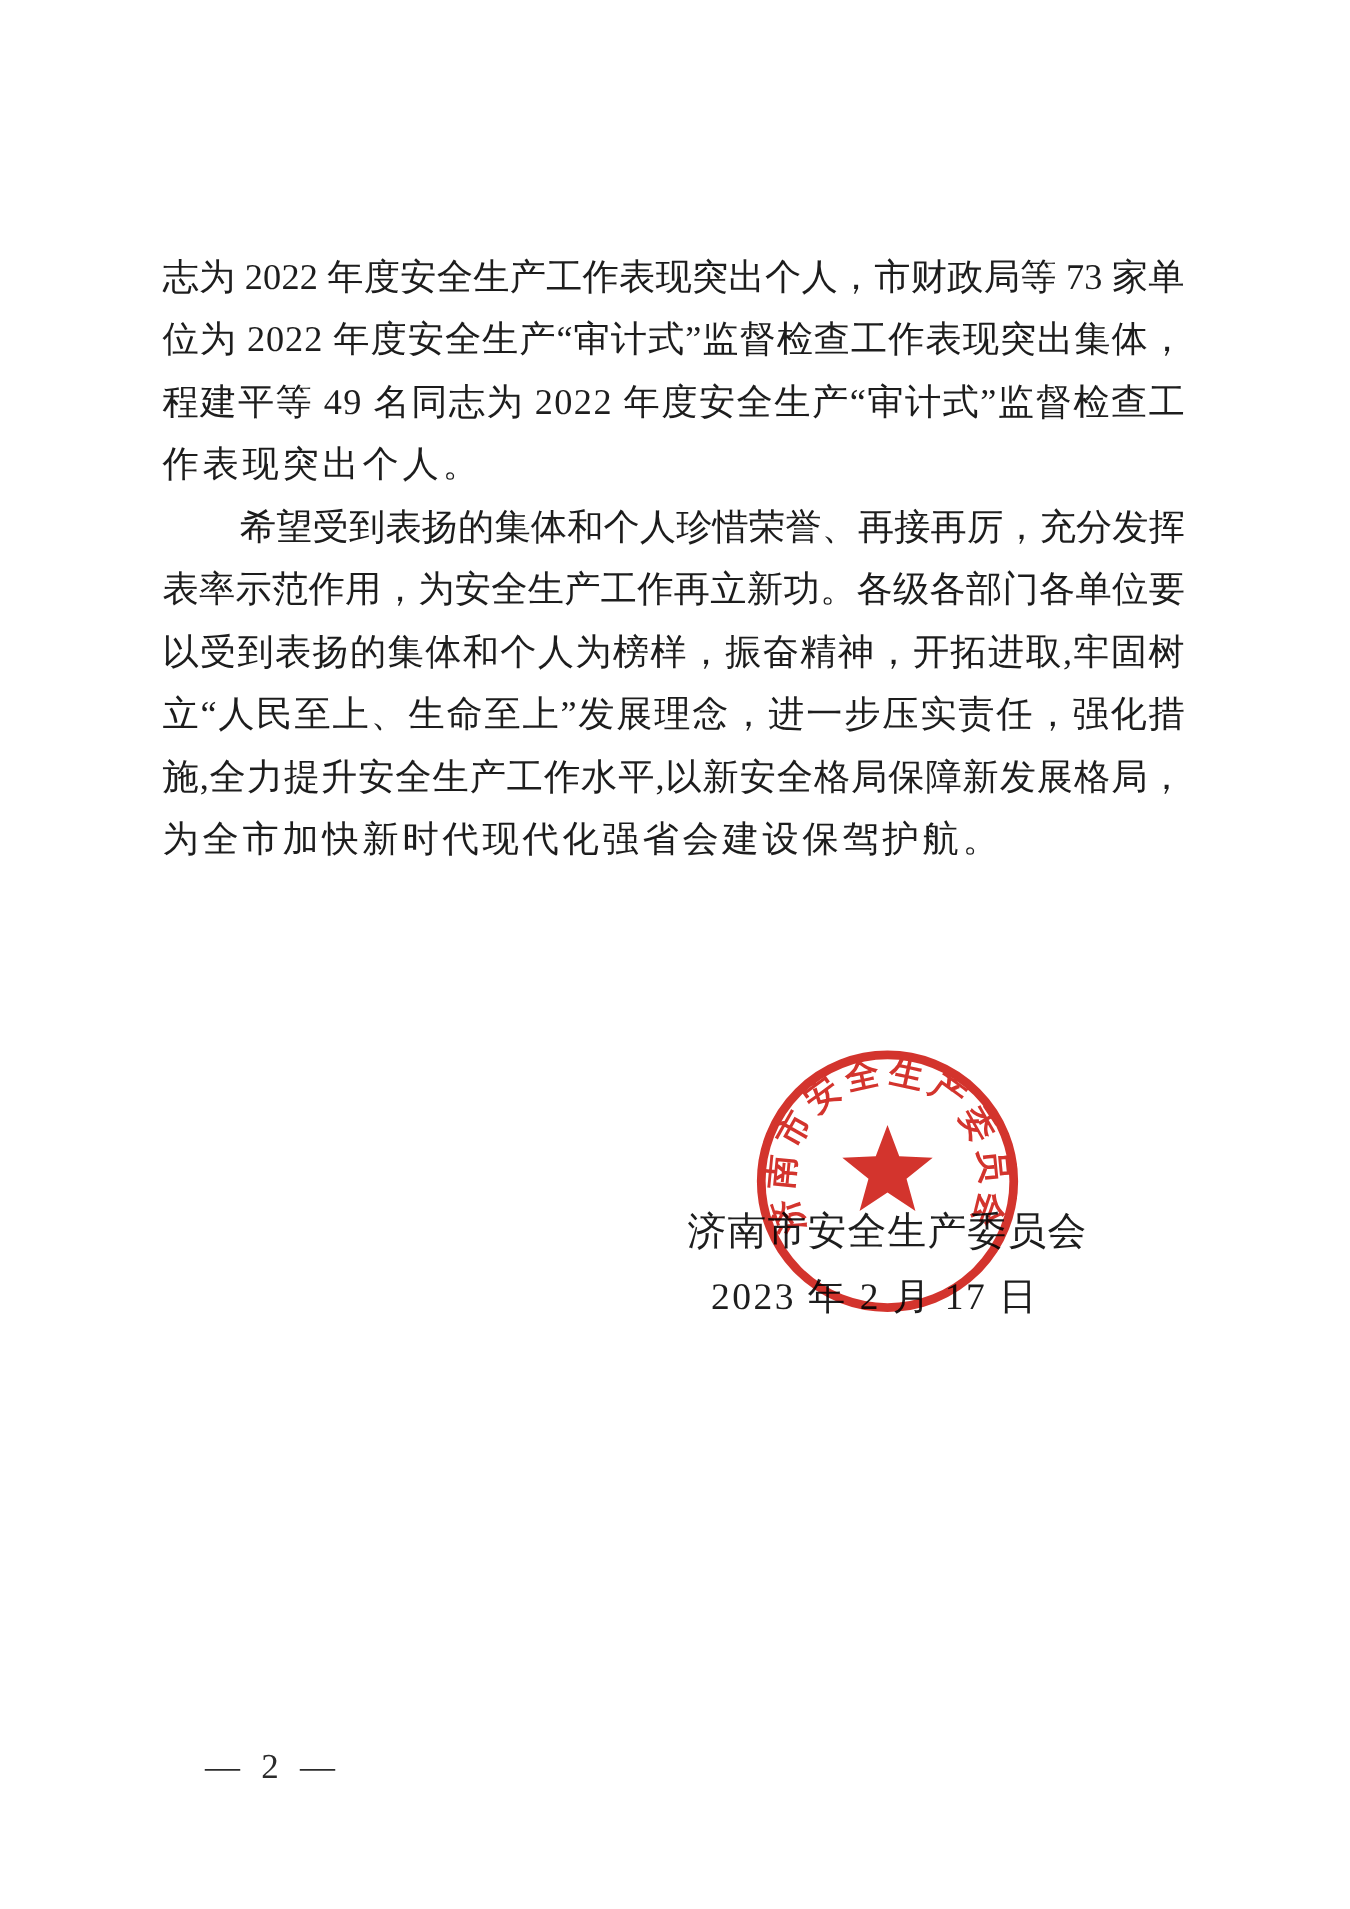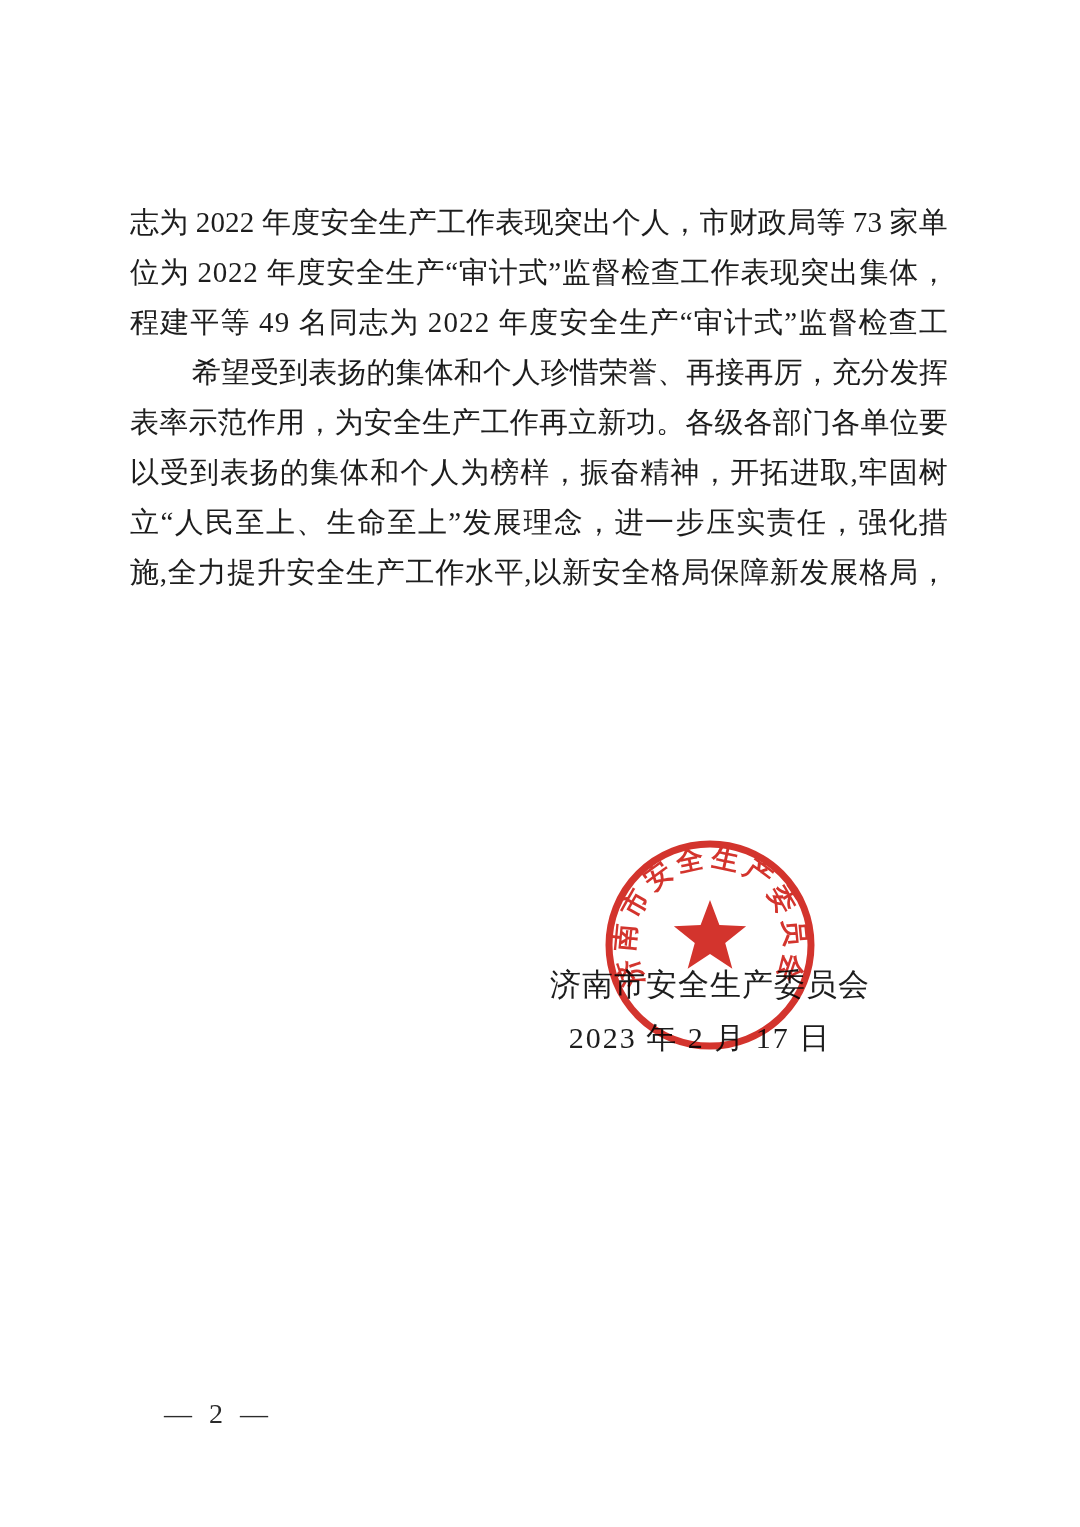--- a/index.html
+++ b/index.html
@@ -185,6 +185,7 @@
         <span>查</span>
         <span>工</span>
       </div>
+    <div class="plain">作表现突出个人。</div>
   </div>
   <div>
     <div class="jline indent-first">

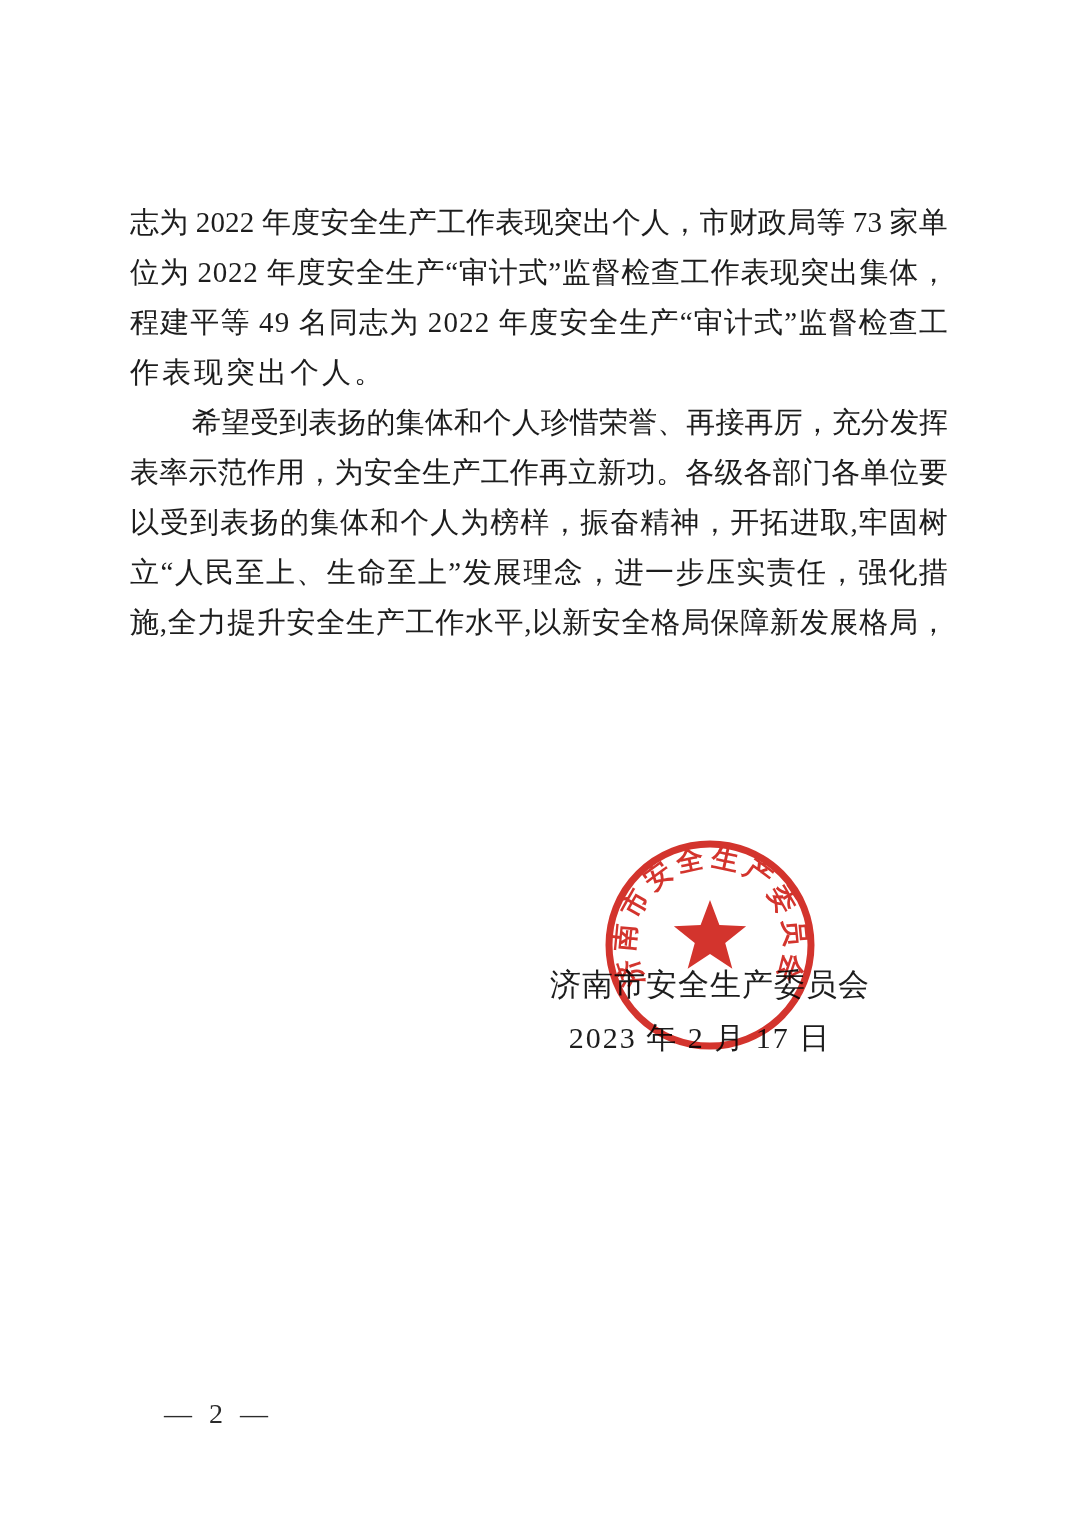--- a/index.html
+++ b/index.html
@@ -337,6 +337,7 @@
         <span>局</span>
         <span>，</span>
       </div>
+    <div class="plain">为全市加快新时代现代化强省会建设保驾护航。</div>
   </div>
 </div>
 

